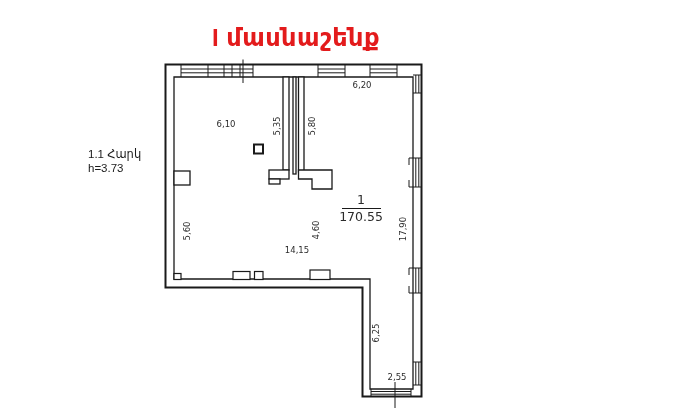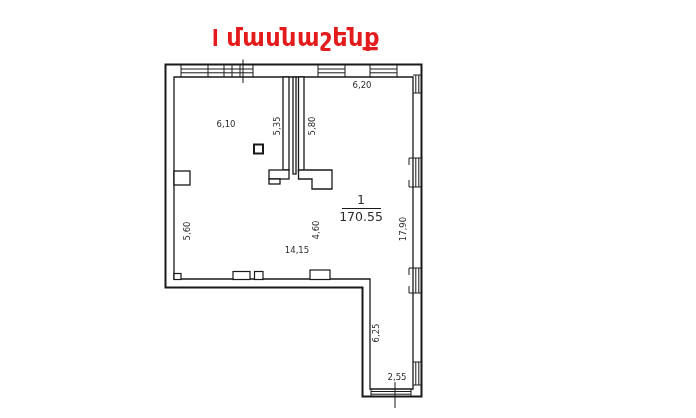--- a/index.html
+++ b/index.html
@@ -19,6 +19,10 @@
 
   <div class="title" style="color: rgb(227, 27, 28);">I մասնաշենք</div>
 
+  <div class="floor-info">
+    <div>1.1 Հարկ</div>
+    <div>h=3.73</div>
+  </div>
 
   <svg width="696" height="418" viewBox="0 0 696 418">
 

